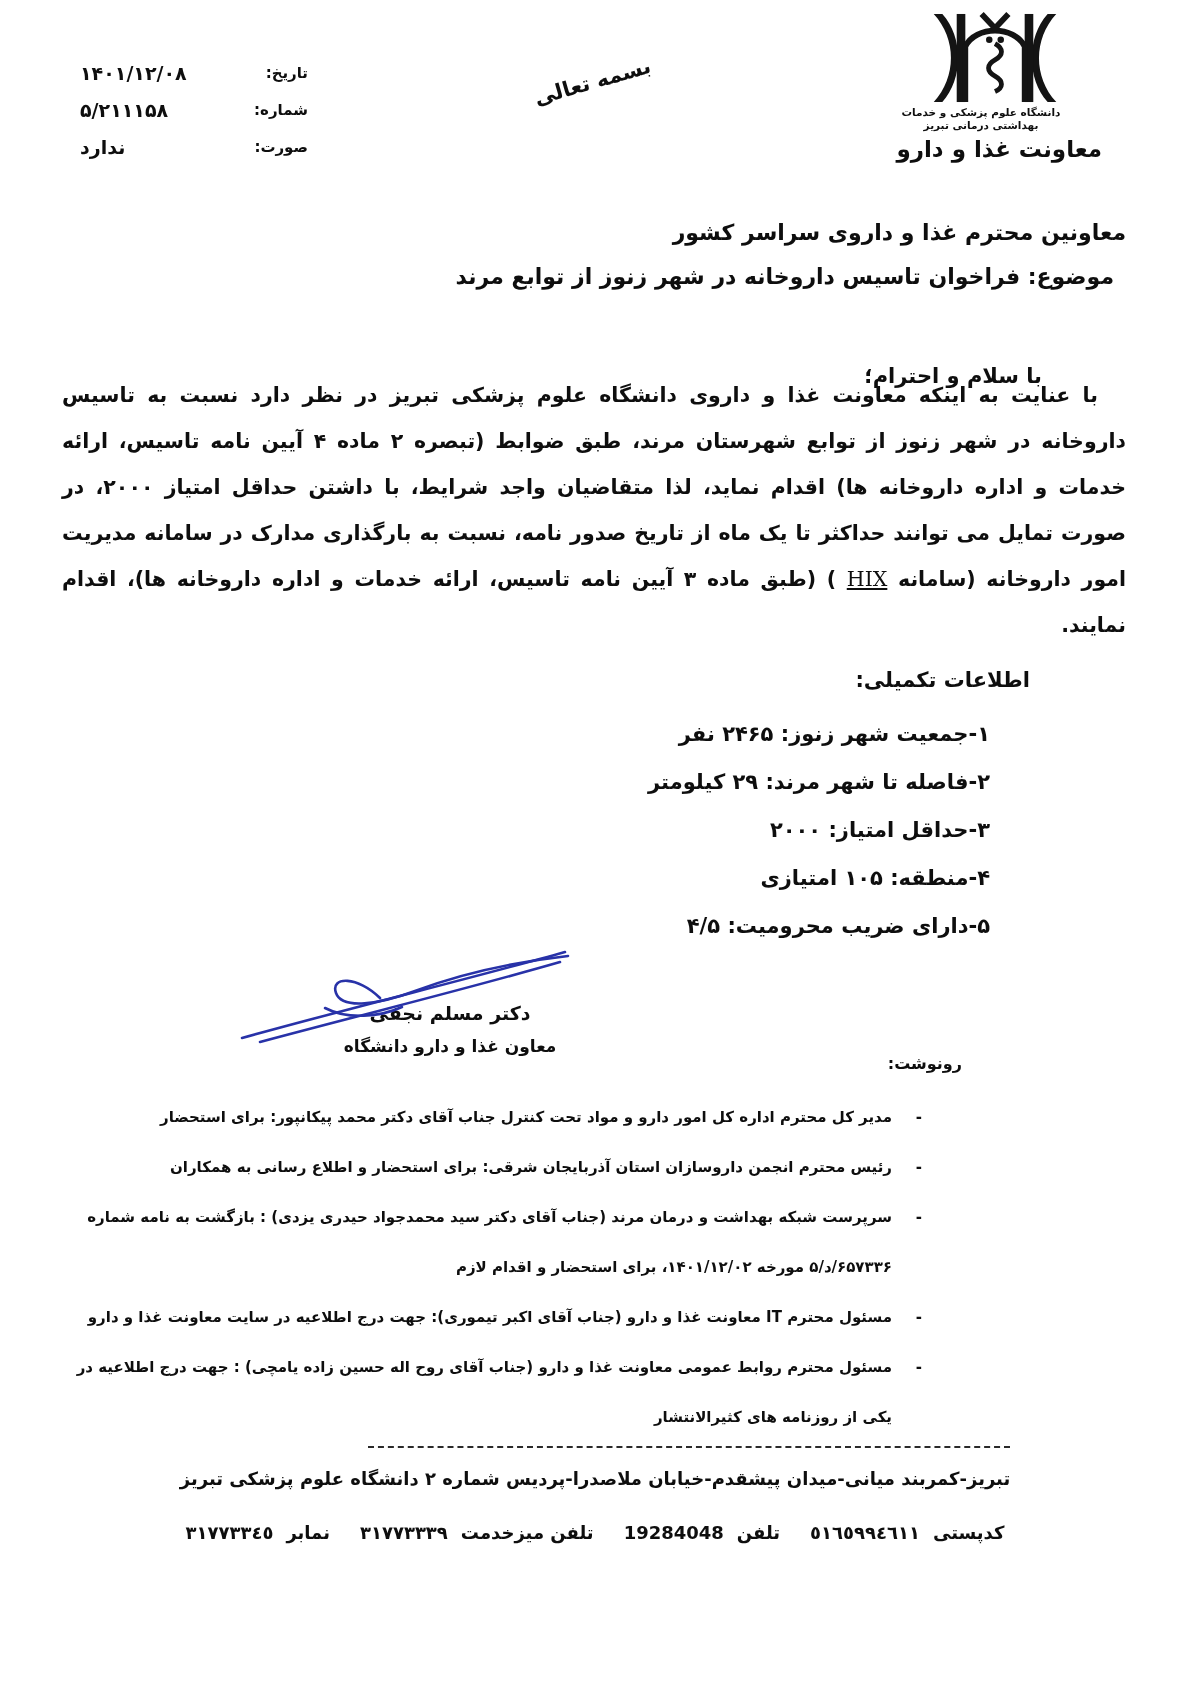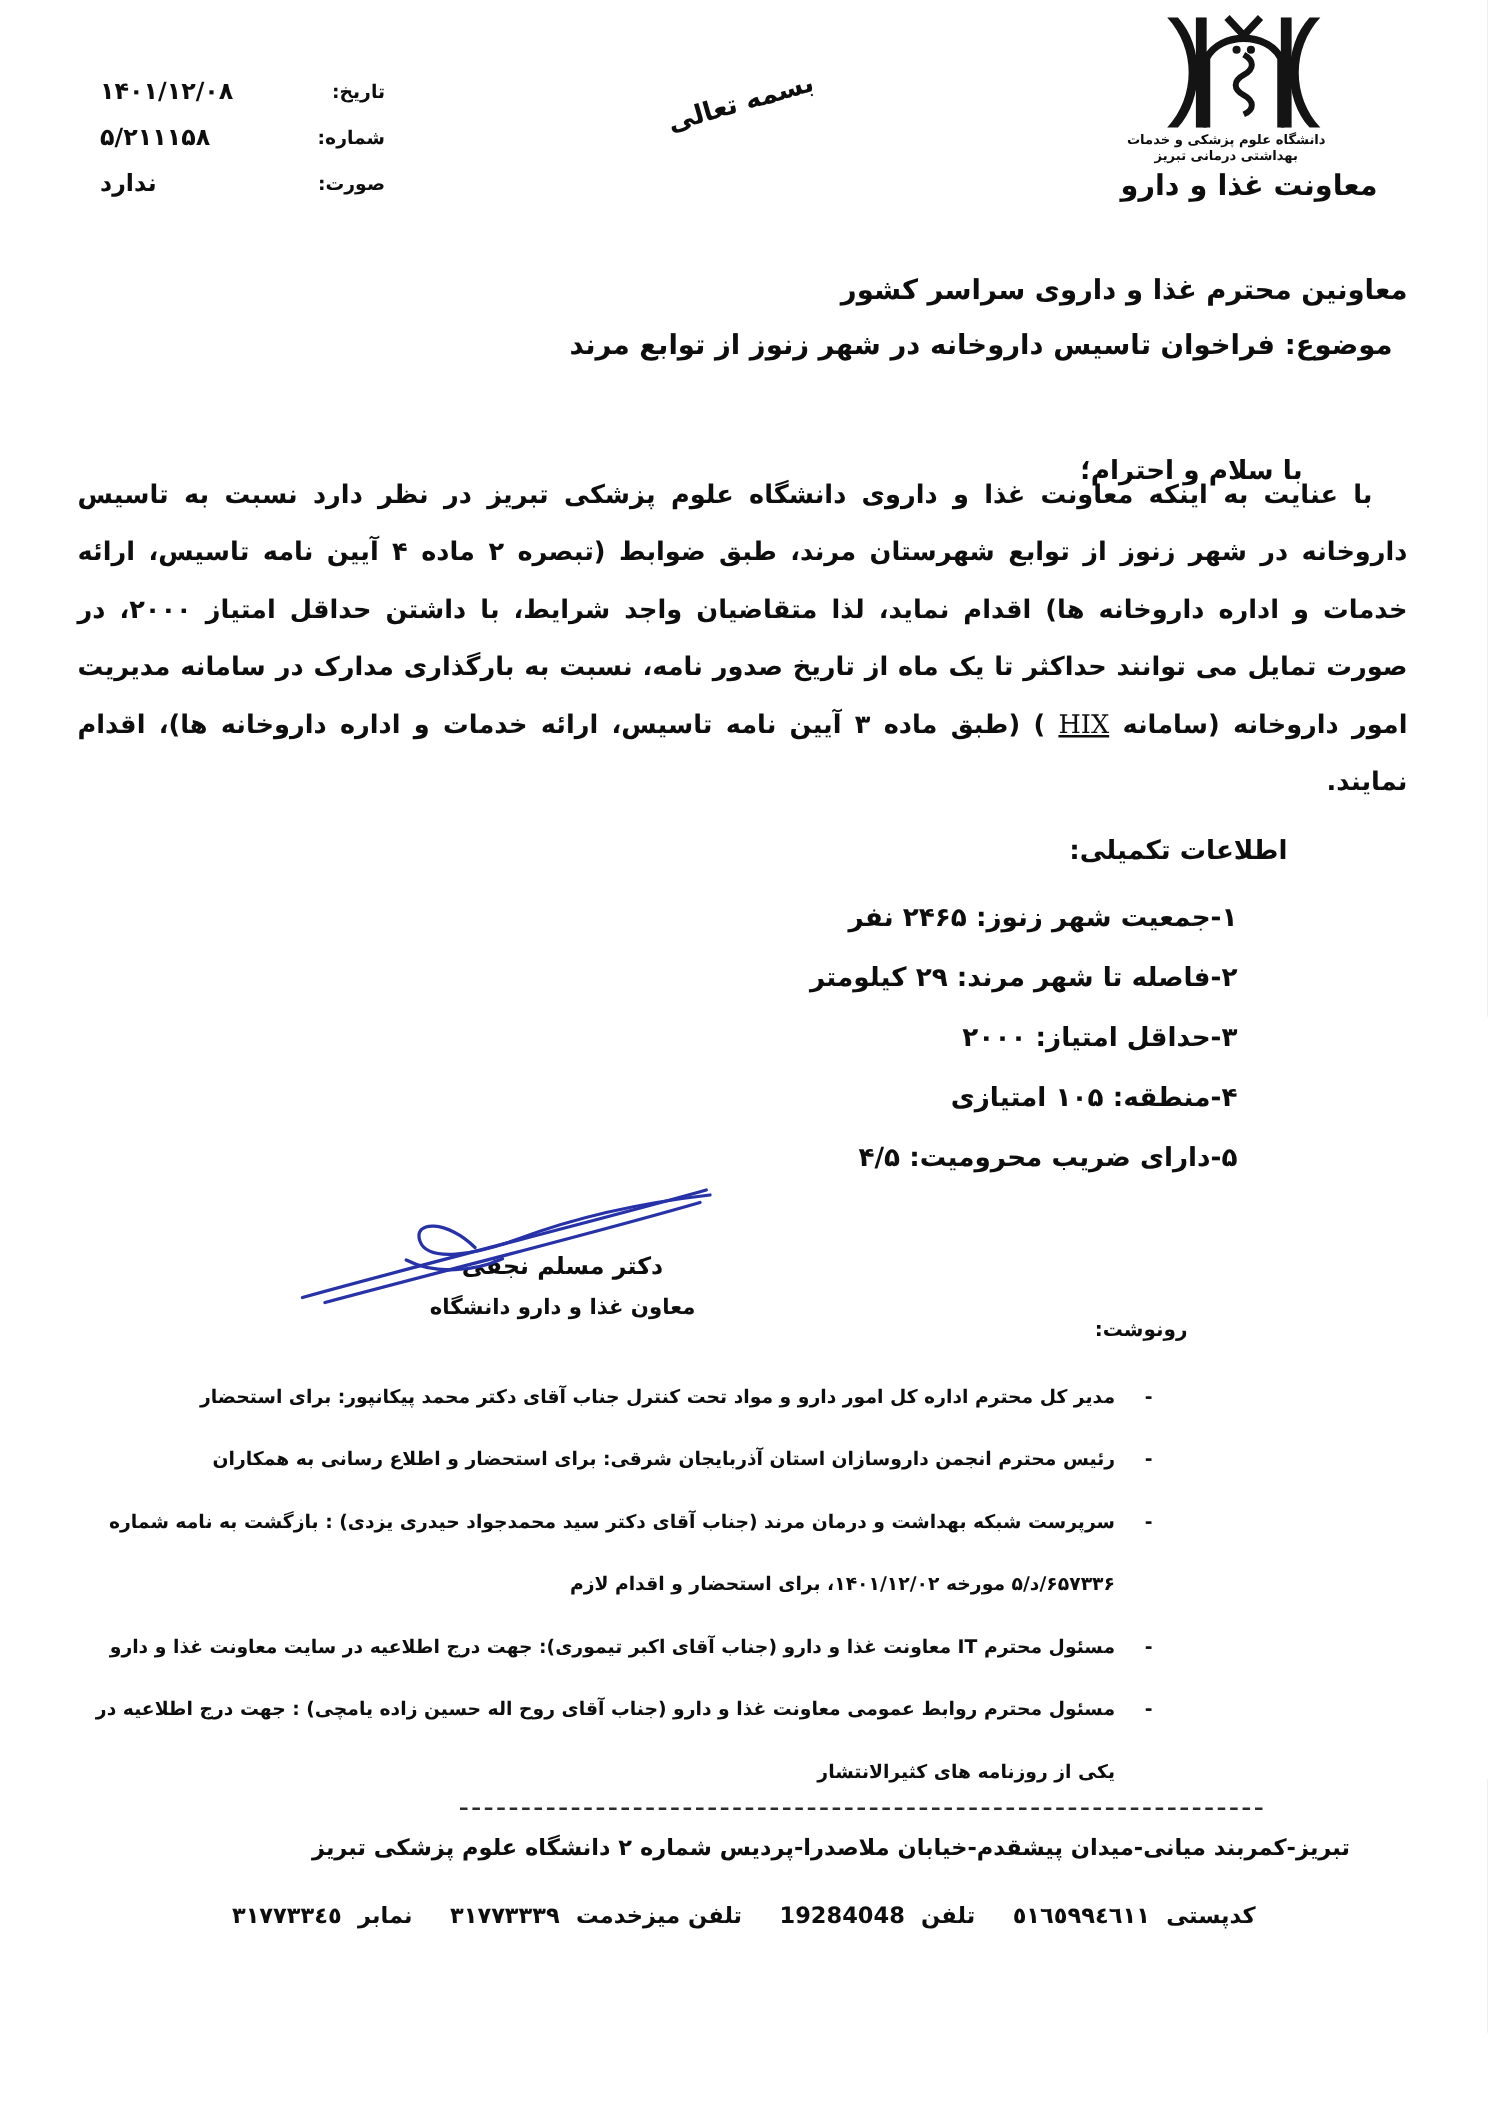--- a/index.html
+++ b/index.html
@@ -50,7 +50,7 @@
   .sig-role{font-size:17px;font-weight:bold;line-height:32px;}
   .sig-svg{position:absolute;left:230px;top:946px;width:345px;height:100px;z-index:3;}
   
-  .cc-label{position:absolute;right:240px;top:1054px;font-size:16px;font-weight:bold;}
+  .cc-label{position:absolute;right:228px;top:1054px;font-size:16px;font-weight:bold;}
   .cc-list{position:absolute;right:268px;left:62px;top:1092px;
     font-size:15px;font-weight:bold;line-height:50px;}
   .cc-item{display:flex;}

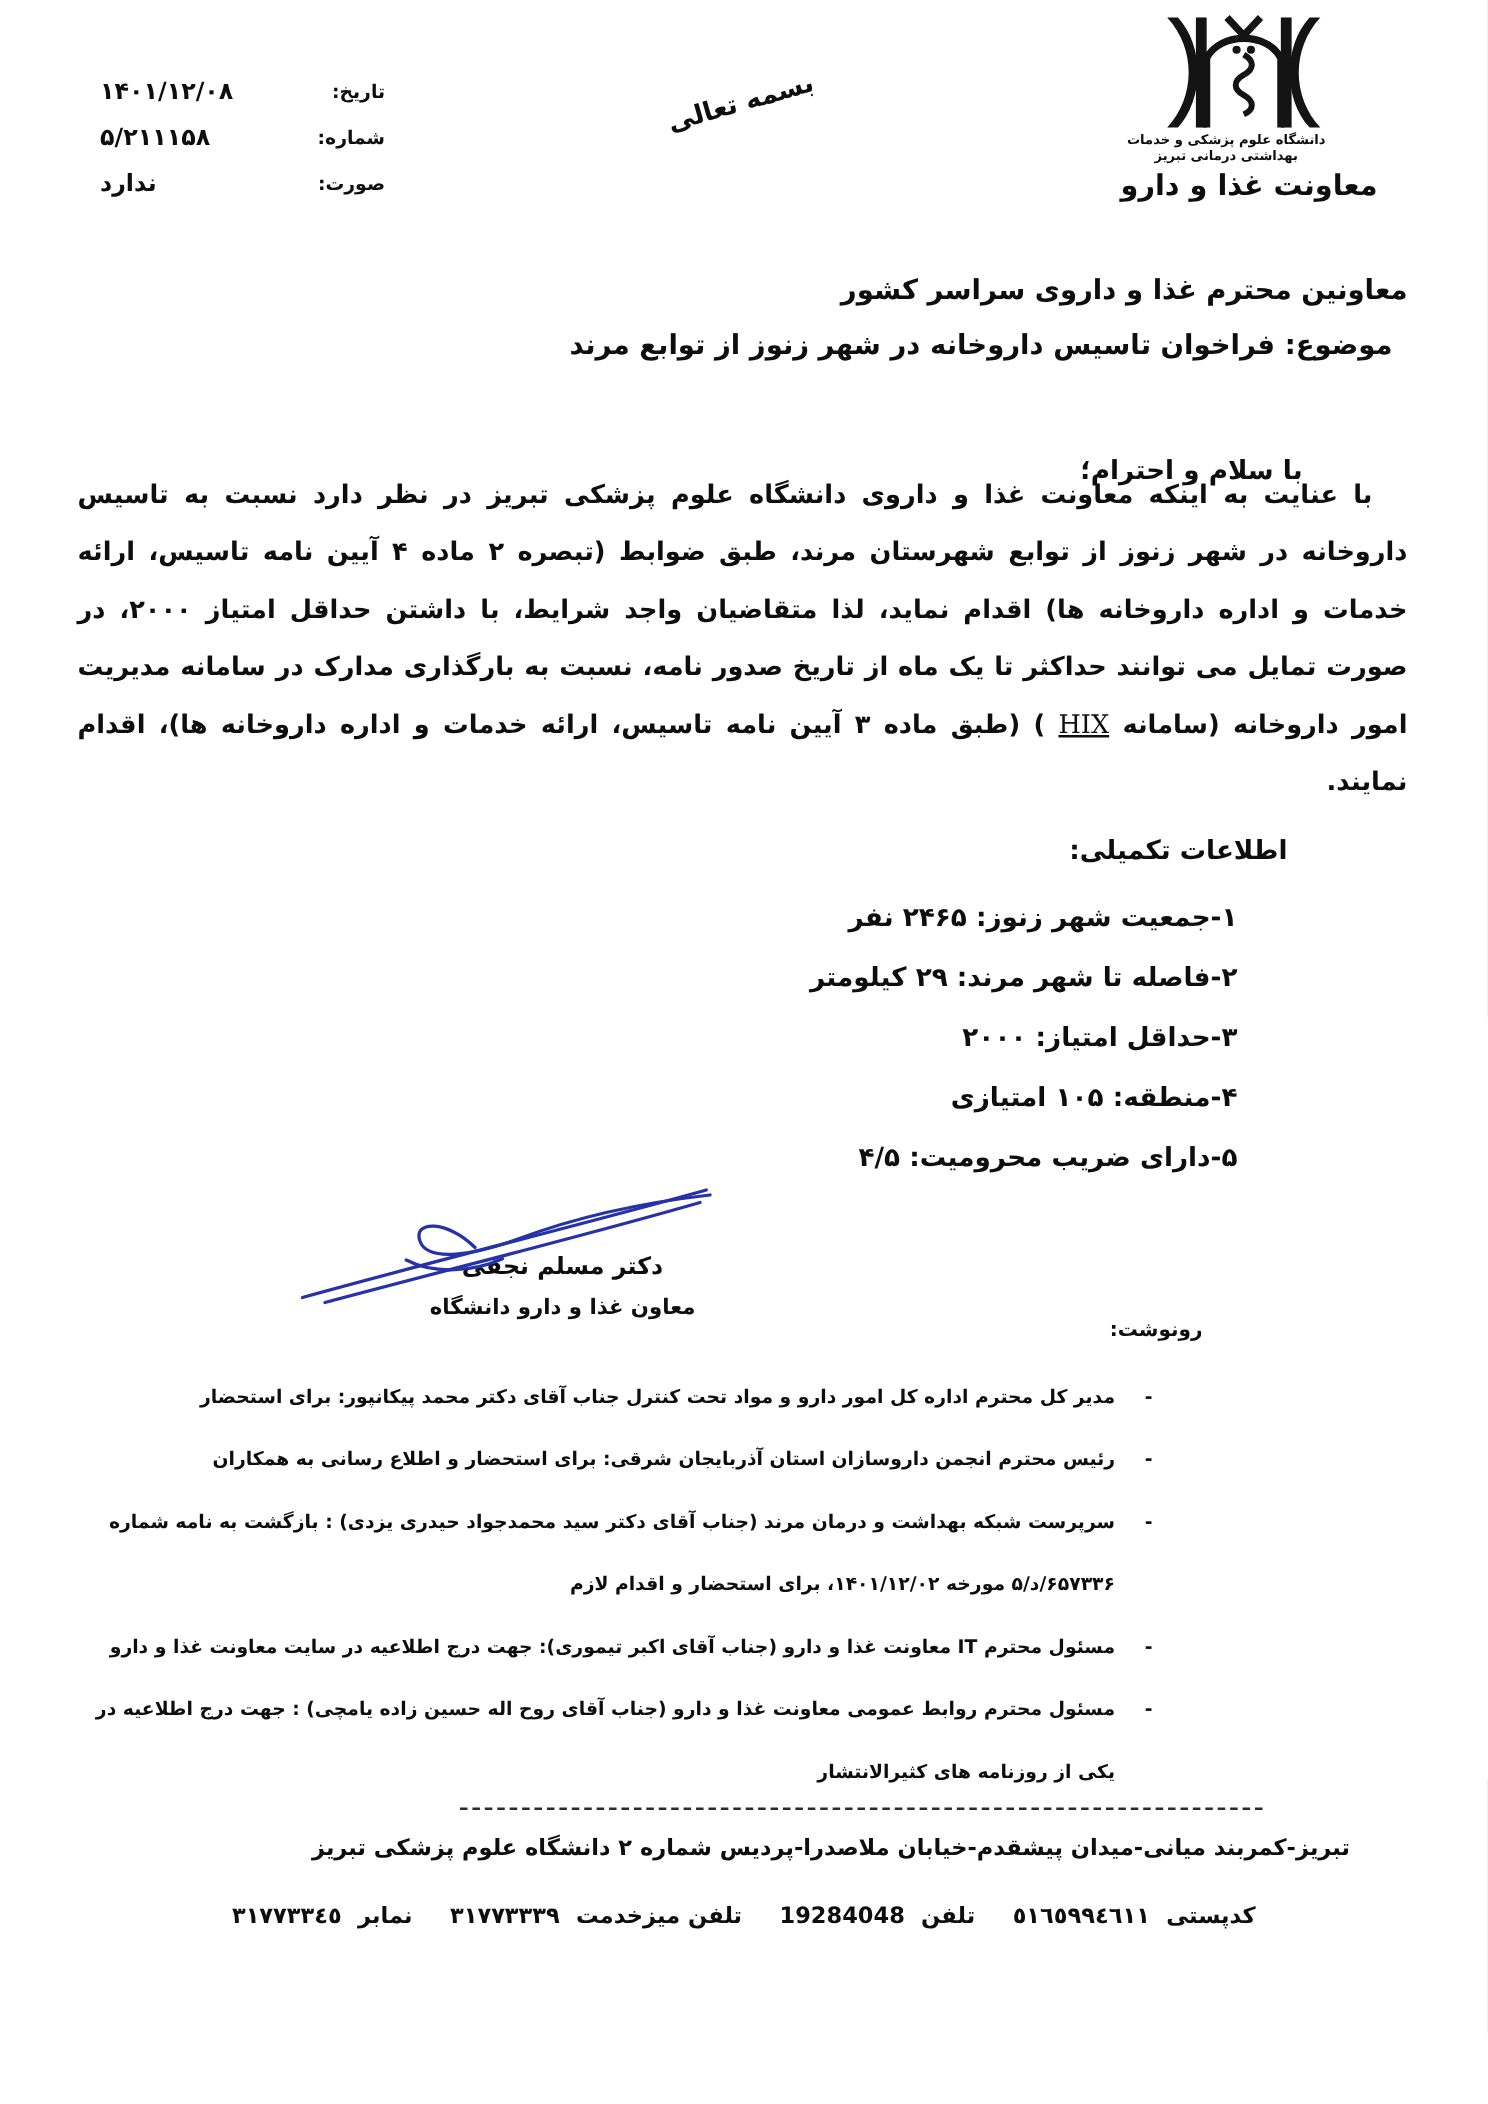--- a/index.html
+++ b/index.html
@@ -60,7 +60,7 @@
   .foot-sep{position:absolute;left:368px;top:1446px;width:642px;height:0;
     border-top:2px dashed #2a2a2a;}
   .foot-address{position:absolute;left:110px;right:110px;top:1468px;
-    font-size:18px;font-weight:bold;}
+    font-size:18px;font-weight:bold;text-align:center;}
   .foot-contact{position:absolute;left:100px;right:100px;top:1522px;
     display:flex;justify-content:center;gap:30px;
     font-size:18px;font-weight:bold;}

